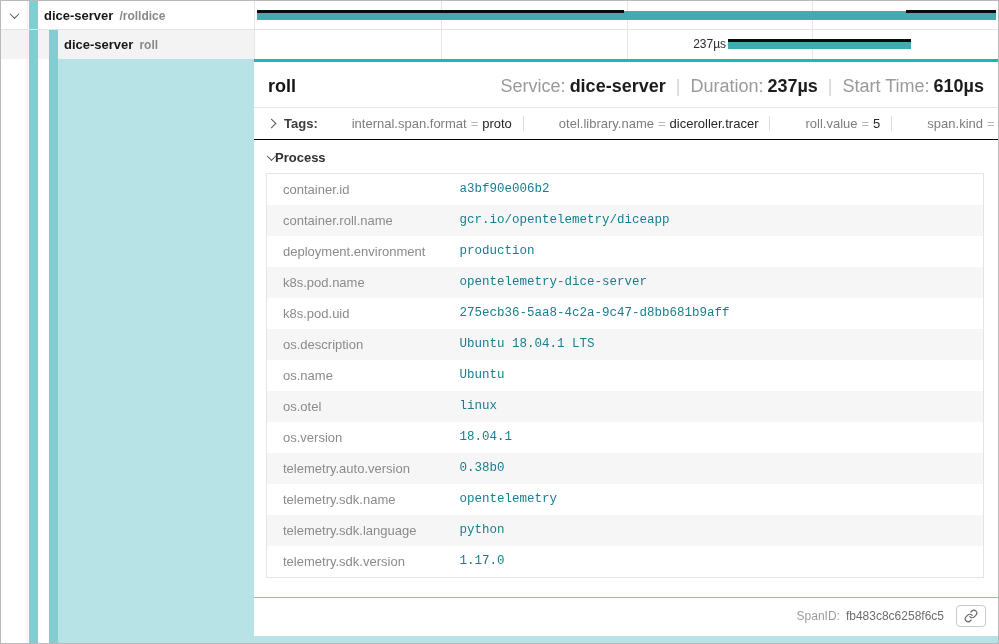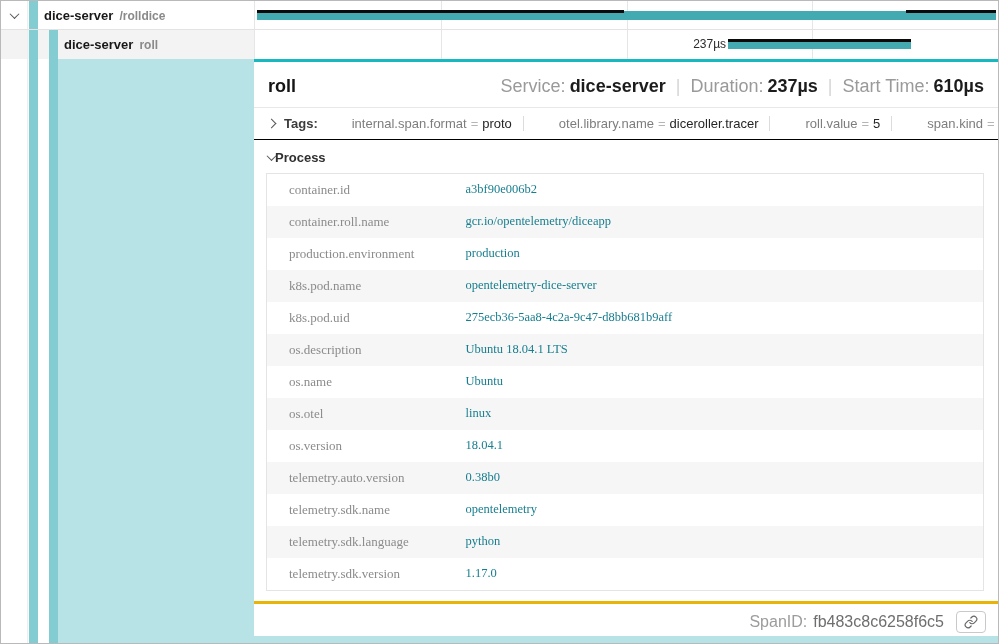--- a/index.html
+++ b/index.html
@@ -75,7 +75,7 @@
   .process-header span{margin-left:0;}
 
   table.kv{width:calc(100% - 26px);margin:2px 14px 10px 12px;border-collapse:collapse;border:1px solid #e4e4e4;font-size:13px;}
-  table.kv td{padding:8px 22px;vertical-align:top;font-family:Liberation Serif, serif;}
+  table.kv td{padding:8px 16px;vertical-align:top;}
   td.k{color:#8b8b8b;width:177px;}
   td.v{font-family:"Liberation Mono",monospace;font-size:12.5px;color:var(--val-teal);}
   table.kv tr:nth-child(even){background:#f6f6f6;}

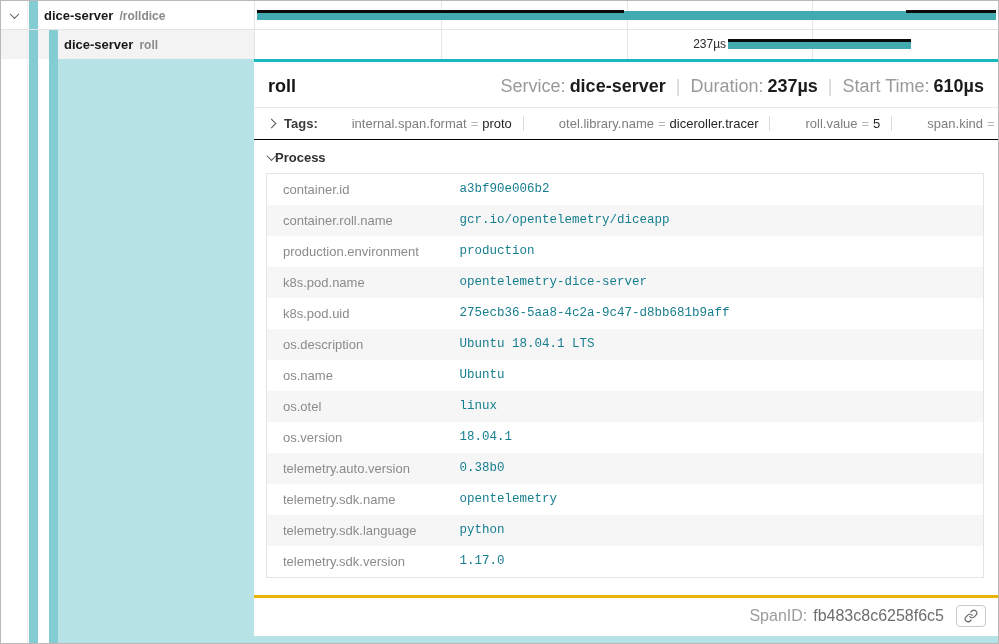--- a/index.html
+++ b/index.html
@@ -196,7 +196,7 @@
                 <td class="v">gcr.io/opentelemetry/diceapp</td>
               </tr>
             <tr>
-                <td class="k">production.environment</td>
+                <td class="k">deployment.environment</td>
                 <td class="v">production</td>
               </tr>
             <tr>

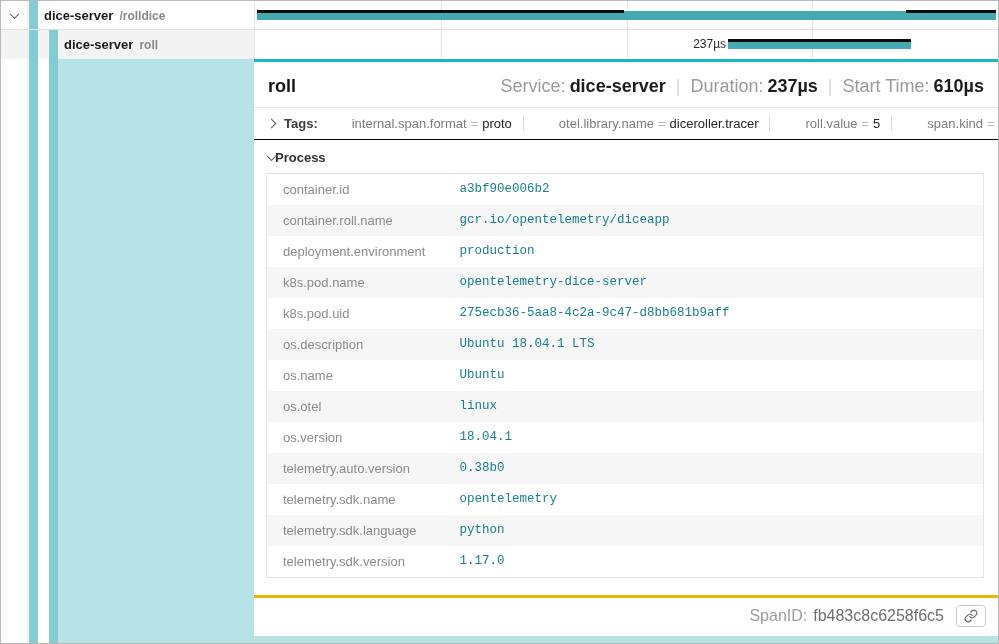--- a/index.html
+++ b/index.html
@@ -80,7 +80,7 @@
   td.v{font-family:"Liberation Mono",monospace;font-size:12.5px;color:var(--val-teal);}
   table.kv tr:nth-child(even){background:#f6f6f6;}
 
-  .d-footer{margin-top:auto;display:flex;justify-content:flex-end;align-items:center;gap:6px;padding:7px 12px 9px 12px;border-top:3px solid #eab308;font-size:16px;color:#9c9c9c;}
+  .d-footer{margin-top:auto;display:flex;justify-content:flex-end;align-items:center;gap:6px;padding:7px 12px 9px 12px;border-top:1px solid #eab308;font-size:12px;color:#9c9c9c;}
   .spanid-value{color:#6e6e6e;}
   .link-btn{margin-left:6px;width:30px;height:22px;border:1px solid #c9c9c9;border-radius:4px;background:#fff;display:flex;align-items:center;justify-content:center;cursor:pointer;}
 </style>

